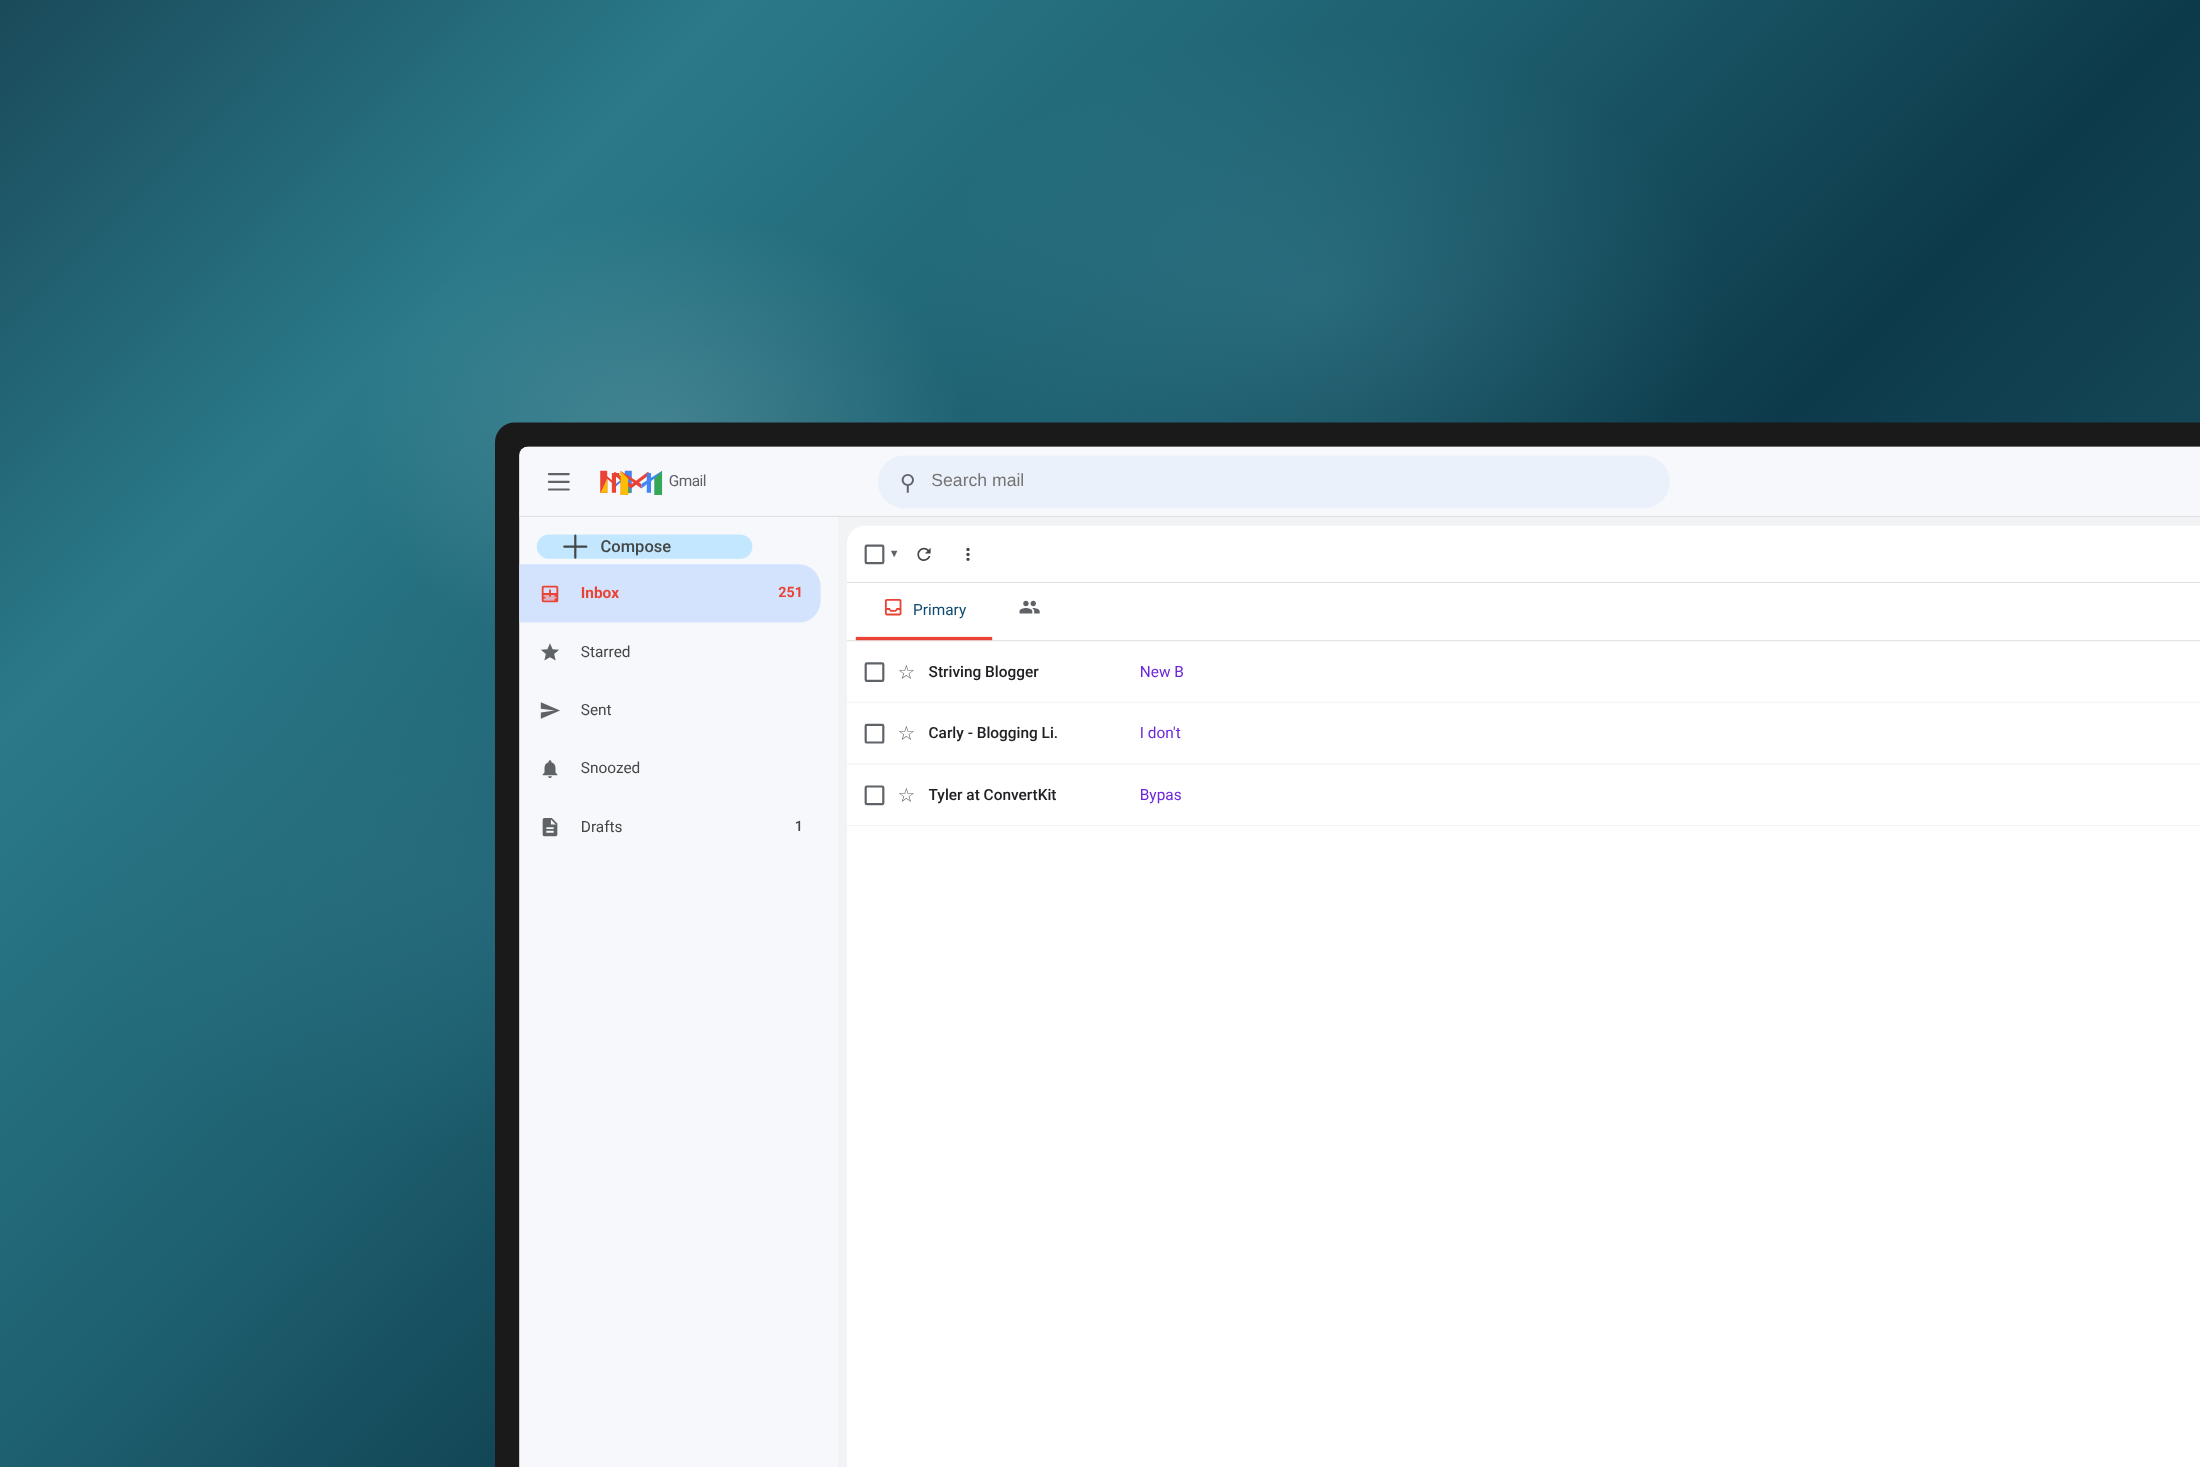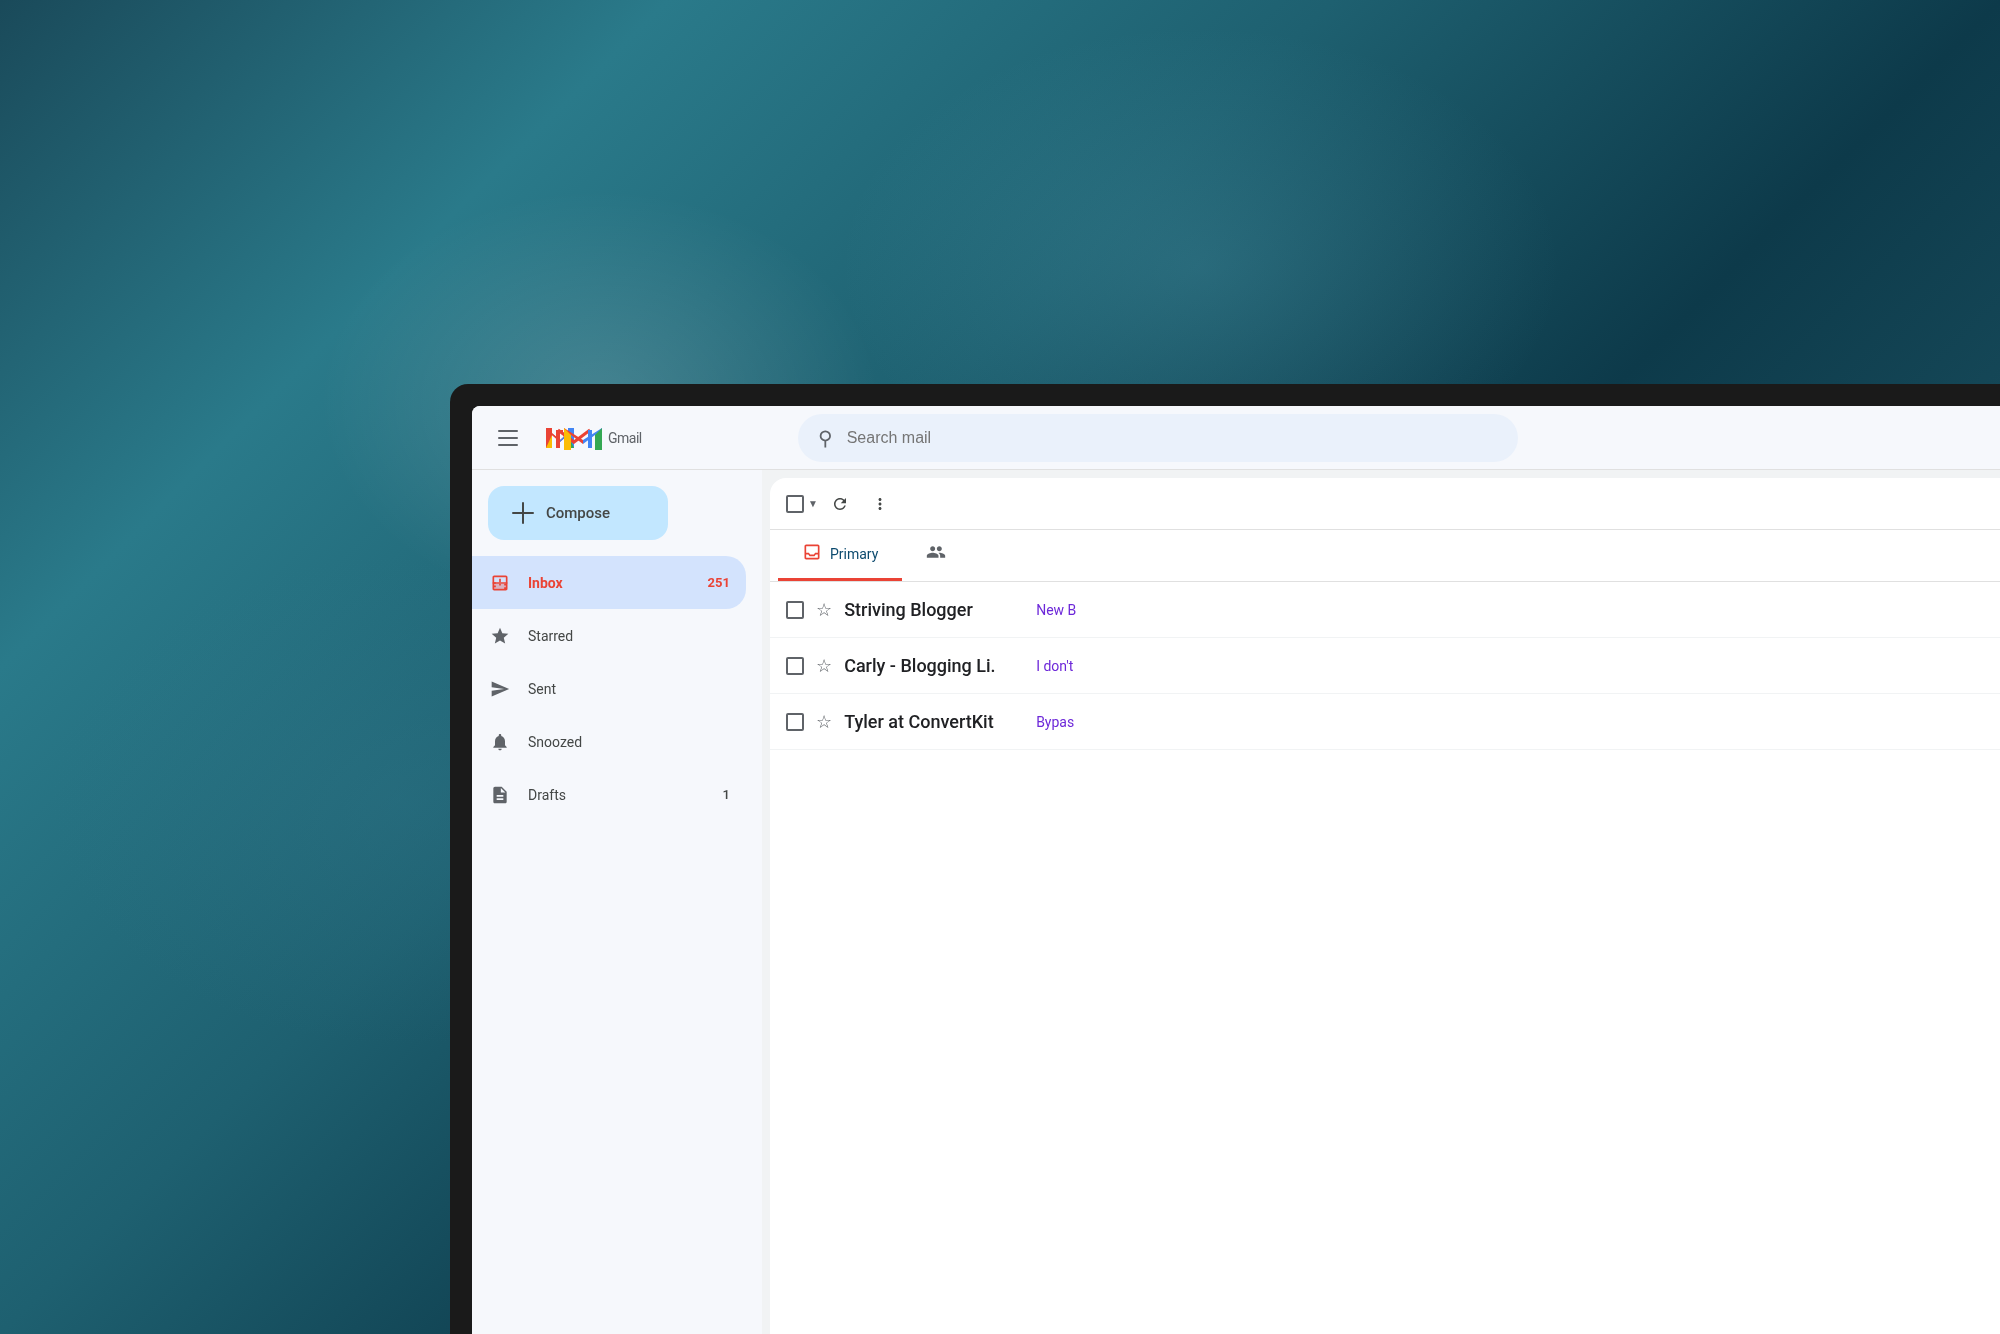--- a/index.html
+++ b/index.html
@@ -165,12 +165,12 @@
       display: flex;
       align-items: center;
       gap: 12px;
-      margin: 8px 16px 16px 16px;
-      padding: 16px 24px;
+      margin: 8px 16px 5px 16px;
+      padding: 0 24px;
       background: #c2e7ff;
       border-radius: 16px;
       cursor: pointer;
-      width: 180px;
+      width: 196px;
     }
 
     .compose-text {

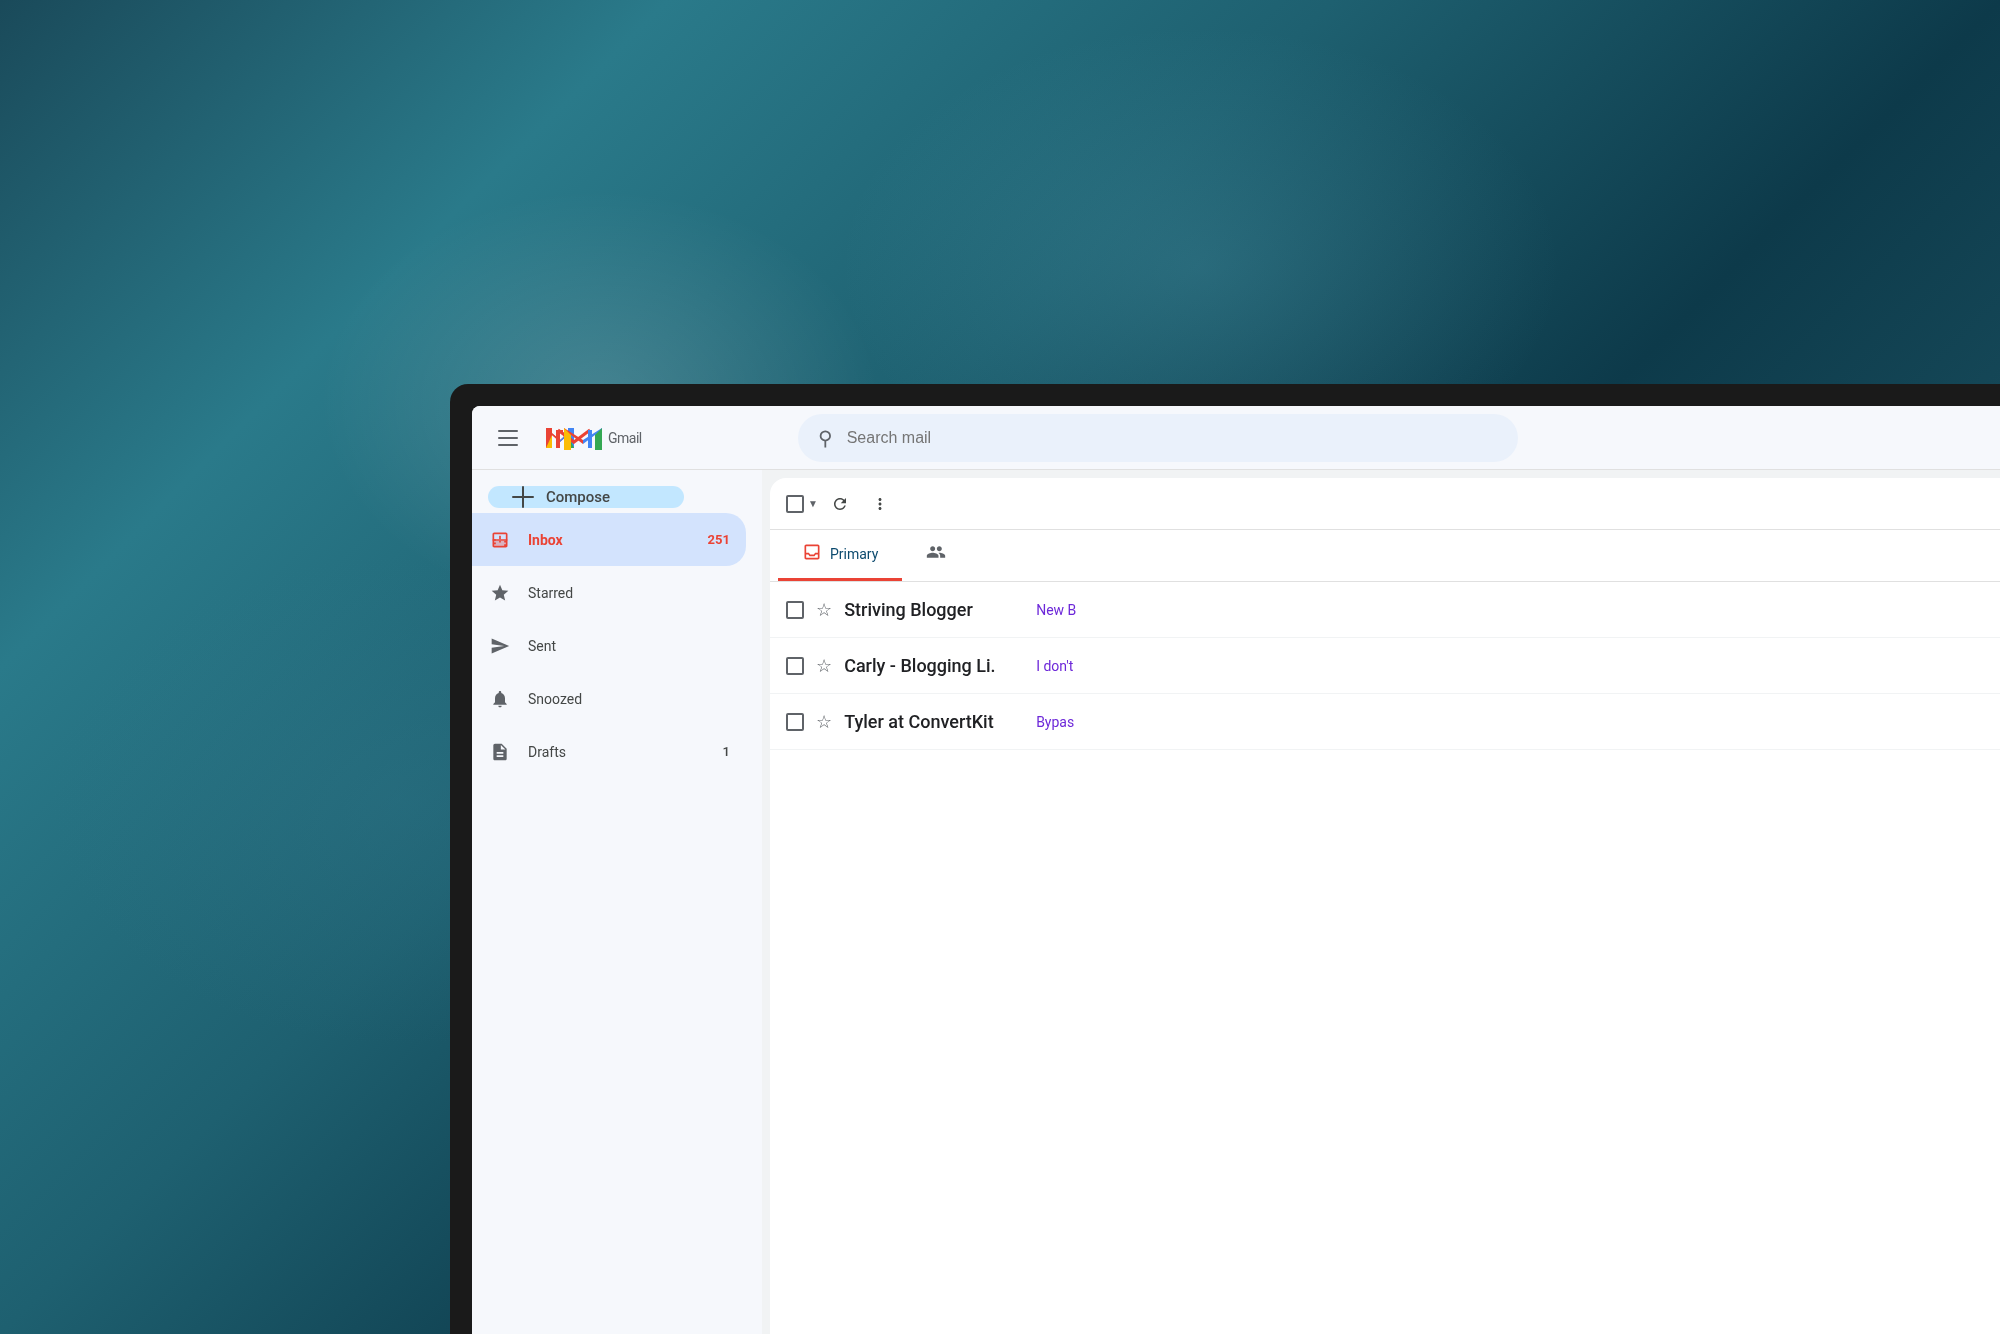--- a/index.html
+++ b/index.html
@@ -343,7 +343,7 @@
 
     .email-sender {
       width: 180px;
-      font-size: 18px;
+      font-size: 14px;
       font-weight: 500;
       color: #202124;
       white-space: nowrap;

